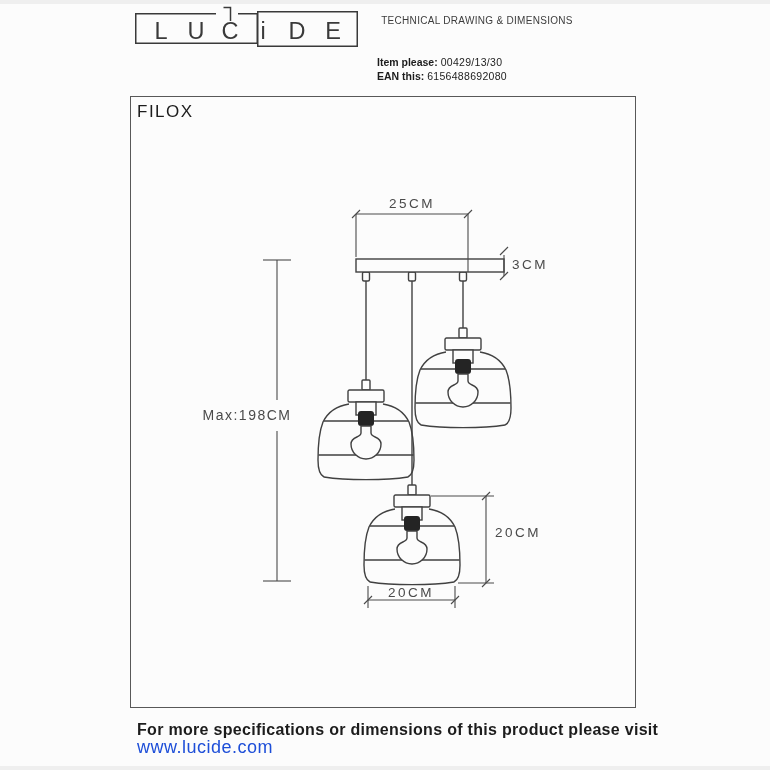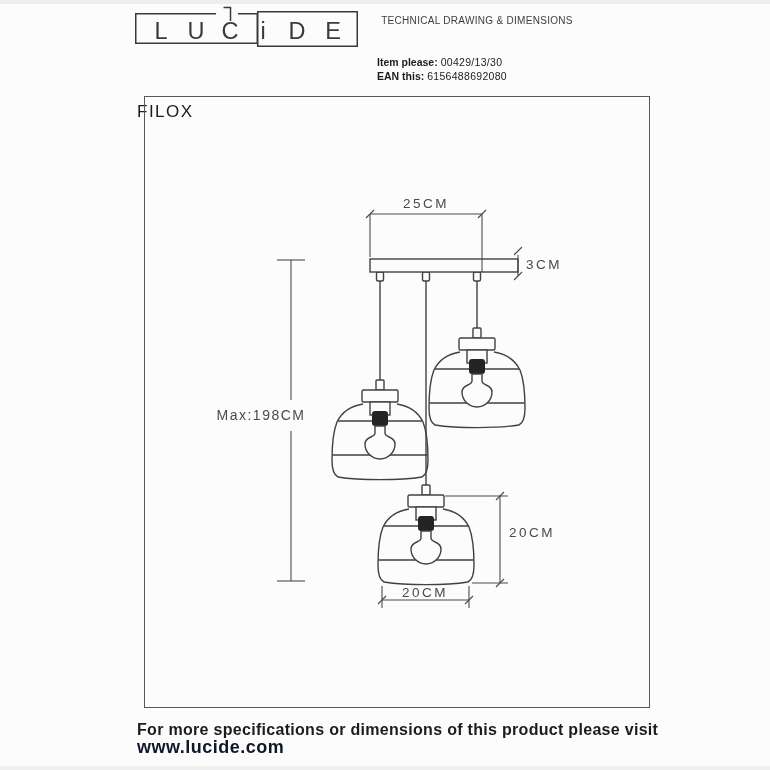--- a/index.html
+++ b/index.html
@@ -31,7 +31,7 @@
 
   
   .frame{
-    position:absolute;left:144px;top:96px;width:504px;height:610px;
+    position:absolute;left:130px;top:96px;width:504px;height:610px;
     border:1.5px solid #585858;background:transparent;
   }
   .frame svg{position:absolute;left:0;top:0;width:100%;height:100%;}

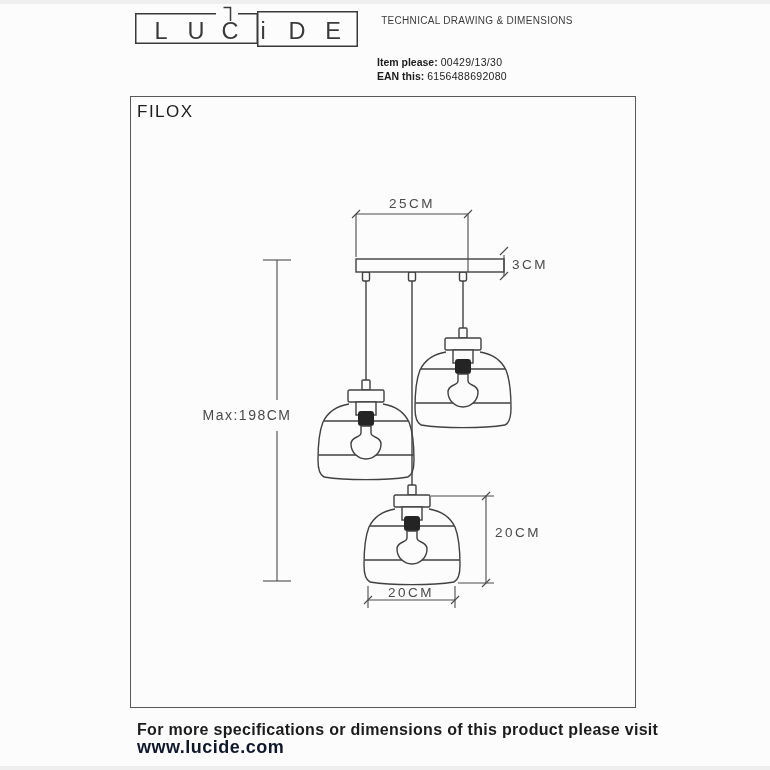--- a/index.html
+++ b/index.html
@@ -52,7 +52,7 @@
   }
   .footer-site{
     position:absolute;left:137px;top:737px;
-    font-size:18px;font-weight:bold;color:#0f172a;letter-spacing:.5px;
+    font-size:18px;font-weight:normal;color:#1d4ed8;letter-spacing:.5px;
   }
 </style>
 </head>

